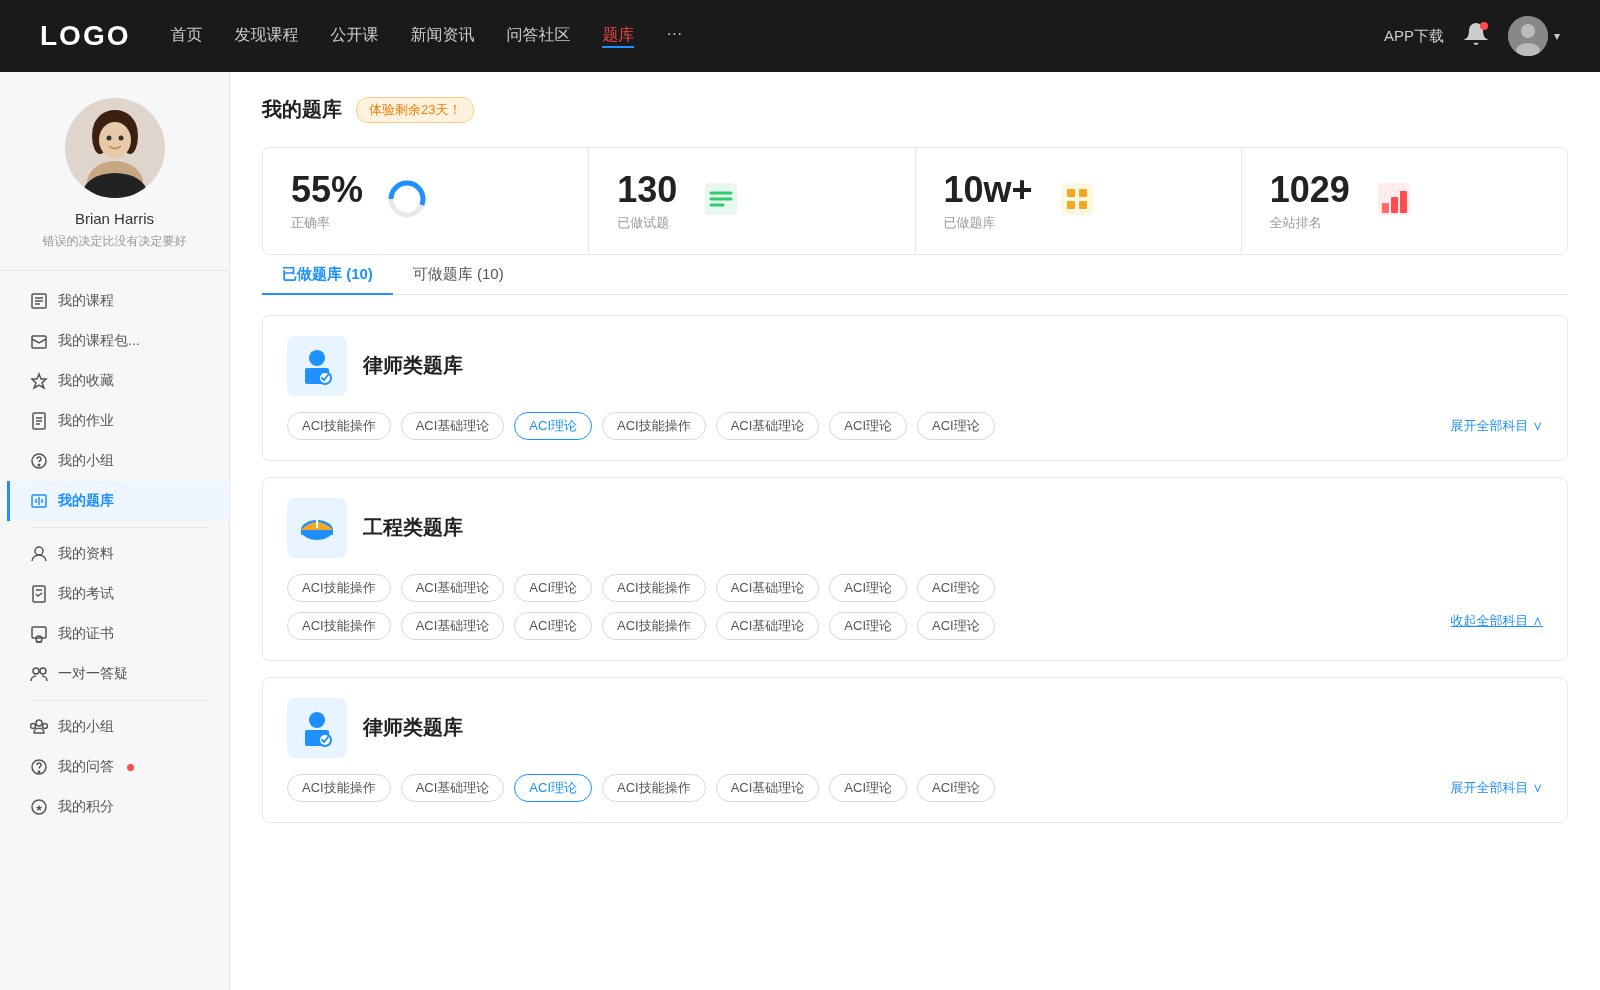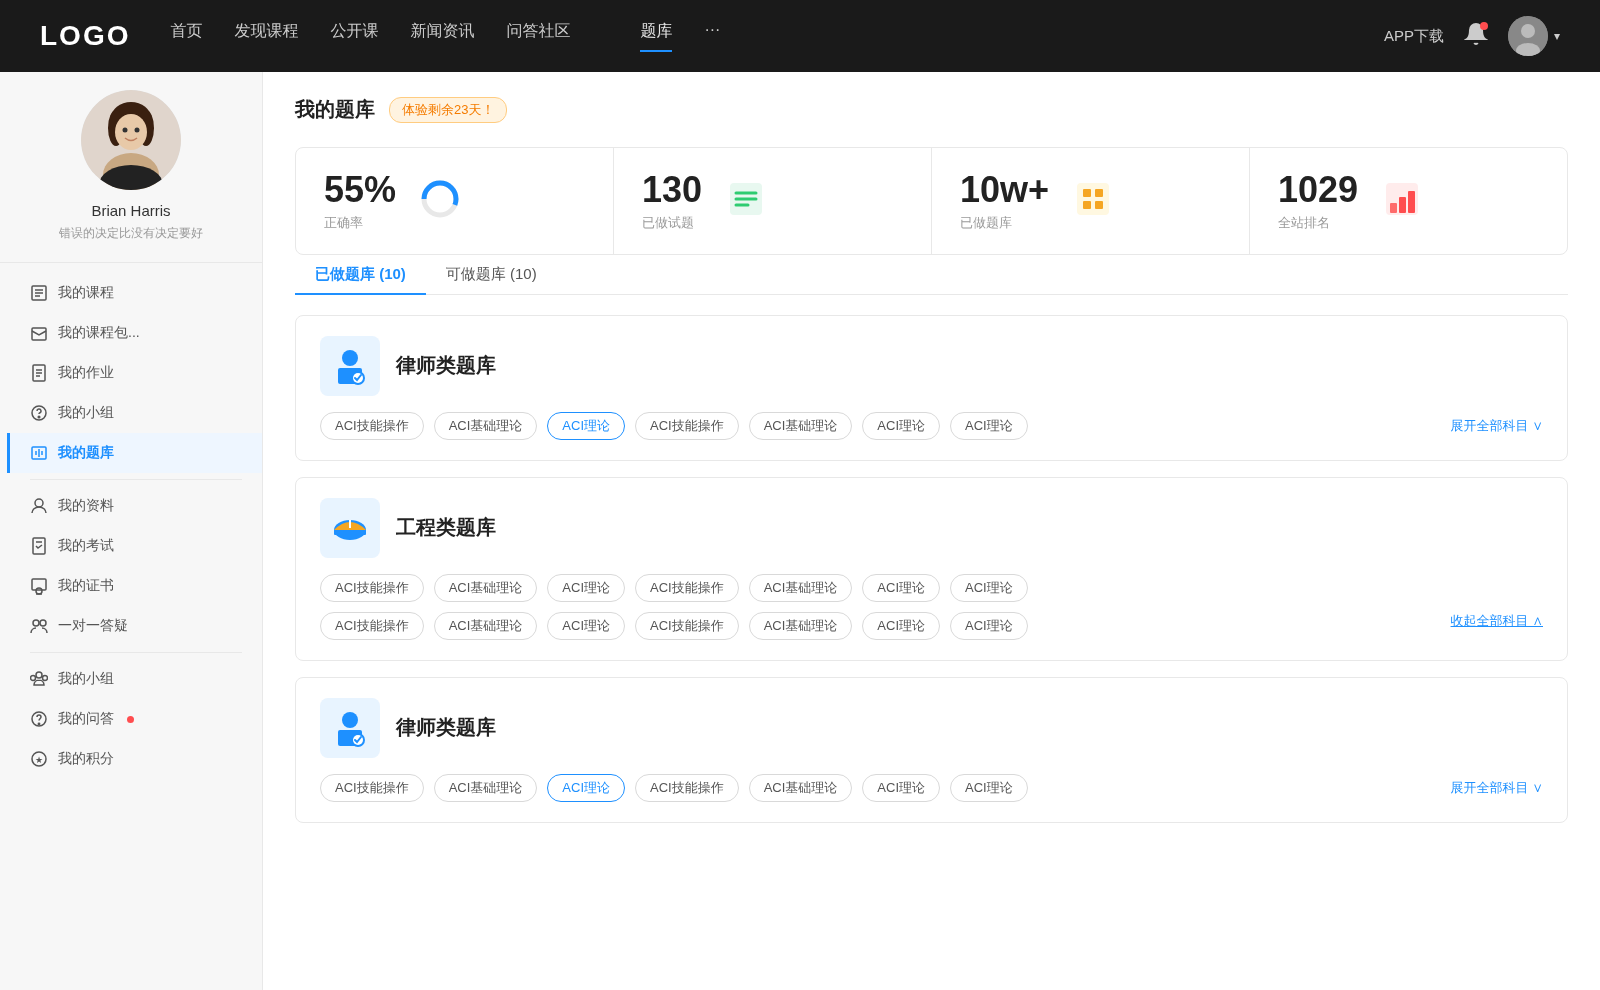--- a/index.html
+++ b/index.html
@@ -10,7 +10,7 @@
     .logo { color: white; font-size: 28px; font-weight: 900; letter-spacing: 2px; min-width: 80px; }
     .nav { display: flex; gap: 32px; flex: 1; }
     .nav-item { color: #ccc; font-size: 16px; cursor: pointer; white-space: nowrap; }
-    .nav-item.active { color: #e5e5e5; border-bottom: 2px solid #1e90ff; padding-bottom: 8px; margin-left: 38px; }
+    .nav-item.active { color: #ef4444; border-bottom: 2px solid #1e90ff; padding-bottom: 0; }
     .header-right { display: flex; align-items: center; gap: 20px; margin-left: auto; }
     .app-download { color: #ccc; font-size: 15px; cursor: pointer; }
     .bell-icon { position: relative; cursor: pointer; }

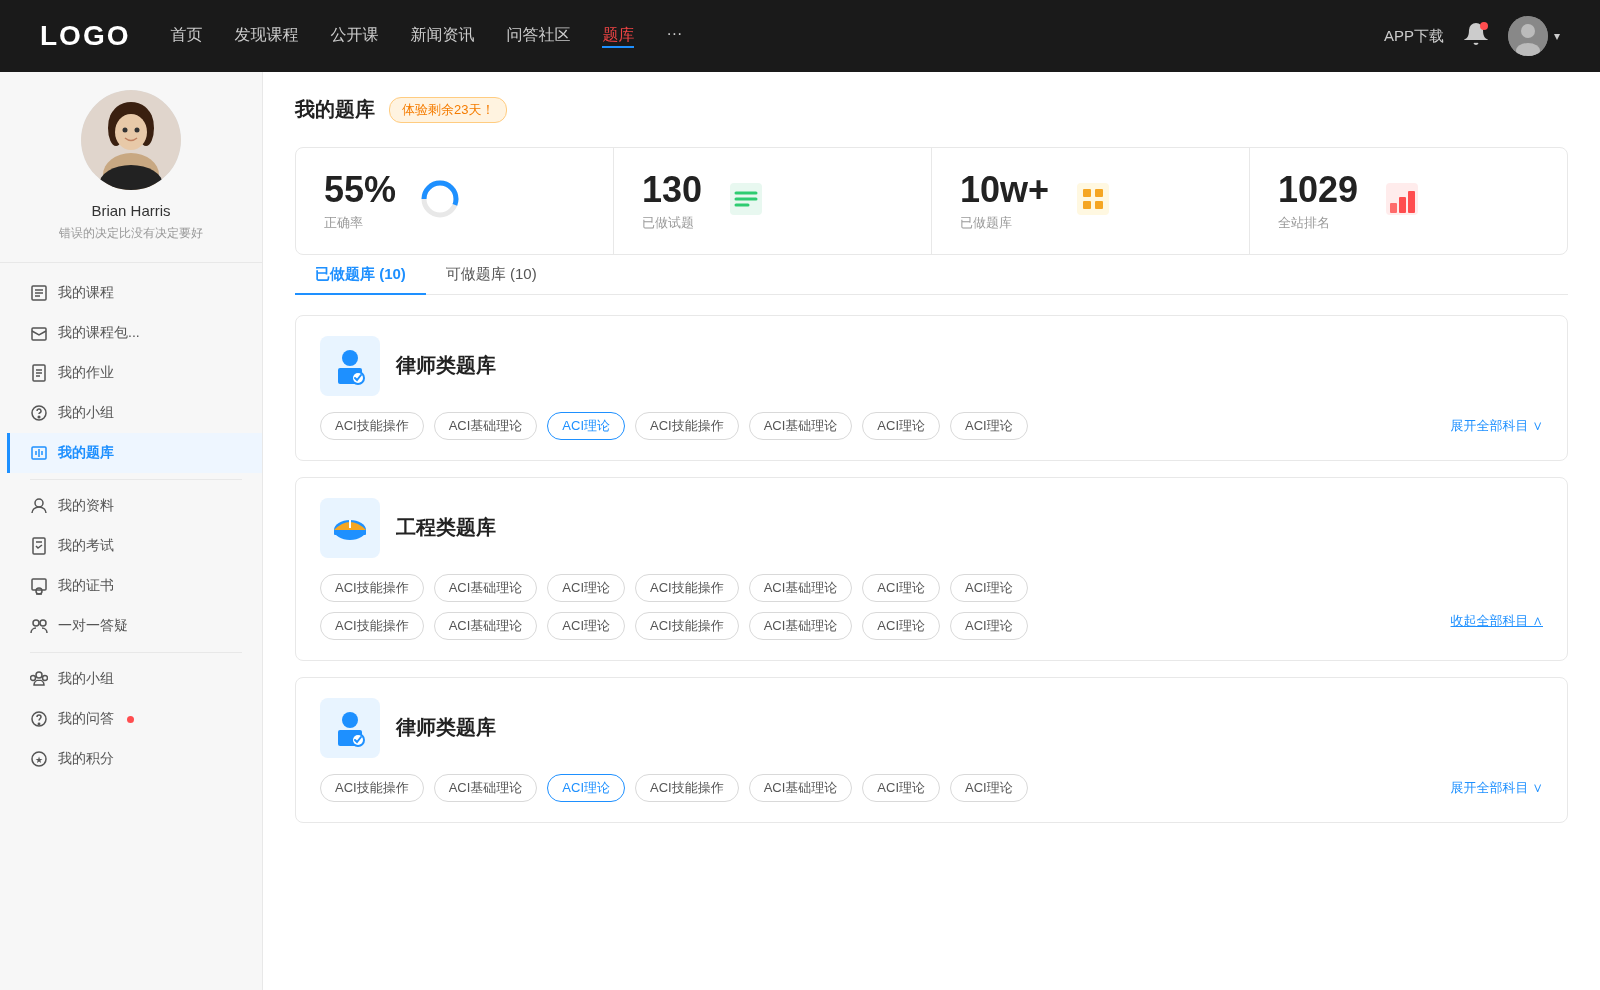--- a/index.html
+++ b/index.html
@@ -25,7 +25,7 @@
     .layout { display: flex; height: calc(990px - 72px); }
 
     
-    .sidebar { width: 263px; background: #f7f7f7; border-right: 1px solid #e8e8e8; padding: 8px 0; flex-shrink: 0; overflow-y: auto; }
+    .sidebar { width: 230px; background: #f7f7f7; border-right: 1px solid #e8e8e8; padding: 16px 0; flex-shrink: 0; overflow-y: auto; }
     .profile-section { display: flex; flex-direction: column; align-items: center; padding: 10px 20px 20px; border-bottom: 1px solid #e8e8e8; margin-bottom: 10px; }
     .profile-avatar { width: 100px; height: 100px; border-radius: 50%; background: #e0e0e0; overflow: hidden; margin-bottom: 12px; }
     .profile-avatar svg { width: 100%; height: 100%; }

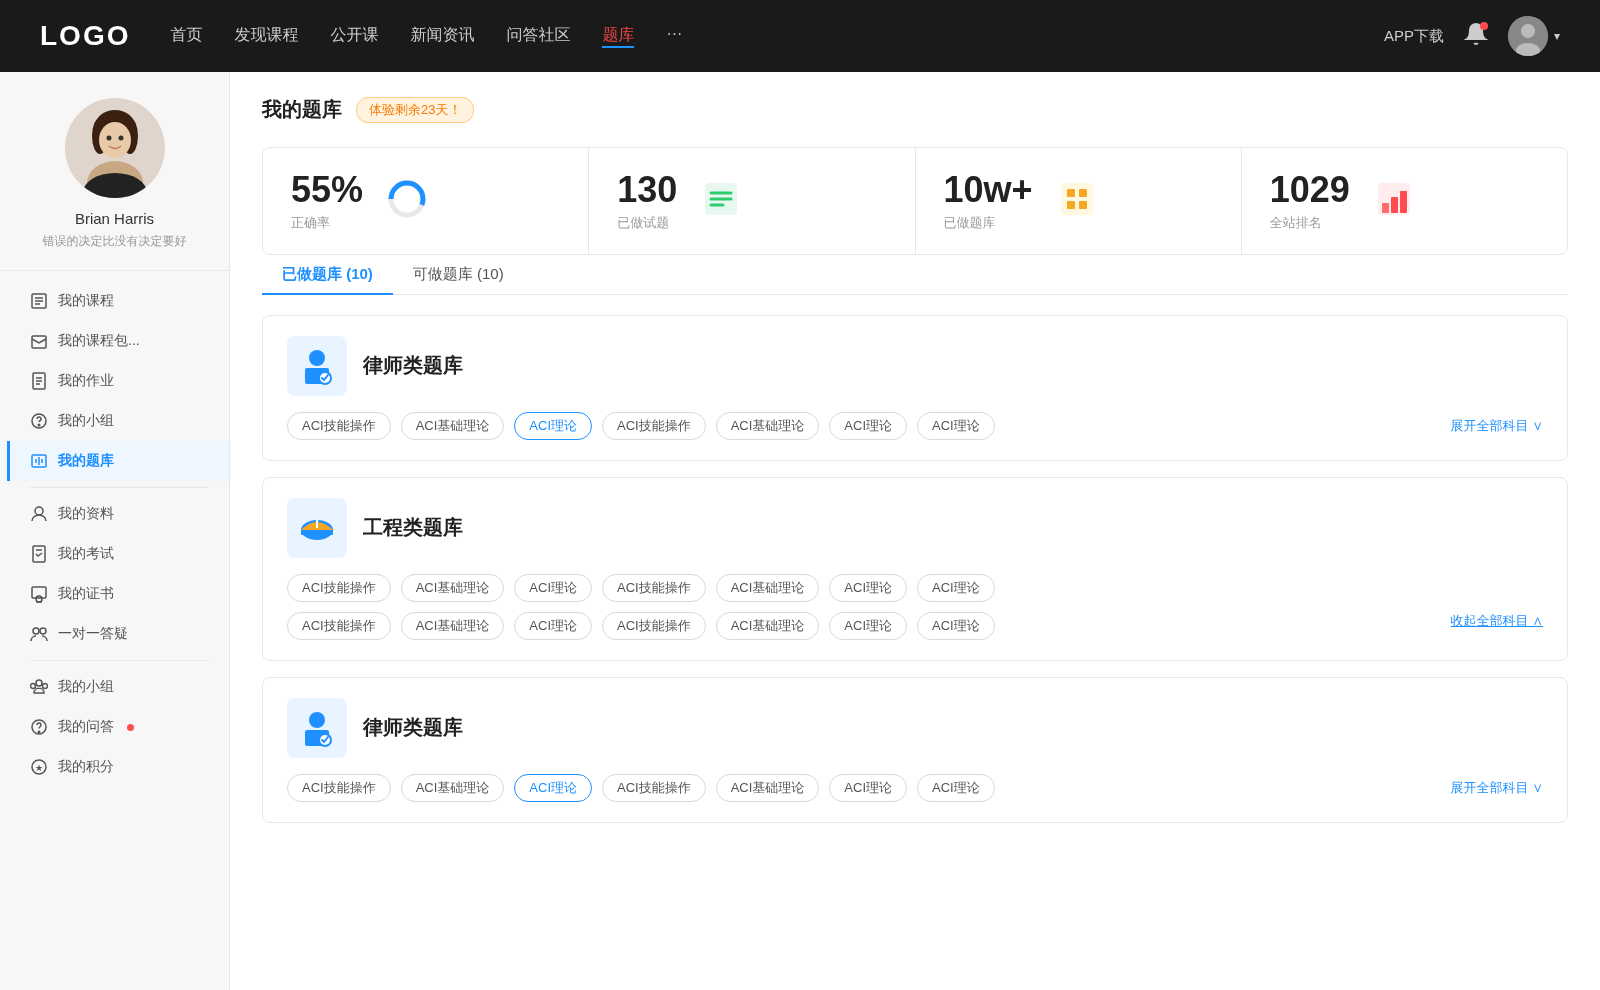--- a/index.html
+++ b/index.html
@@ -157,6 +157,14 @@
       <li>
         <span class="menu-icon">
           <svg viewBox="0 0 18 18" fill="none" stroke="currentColor" stroke-width="1.5">
+              <polygon points="9,2 11,7 16,7 12,11 14,16 9,13 4,16 6,11 2,7 7,7"></polygon>
+            </svg>
+        </span>
+        <span>我的收藏</span>
+      </li>
+      <li>
+        <span class="menu-icon">
+          <svg viewBox="0 0 18 18" fill="none" stroke="currentColor" stroke-width="1.5">
               <rect x="3" y="1" width="12" height="16" rx="1"></rect>
               <line x1="6" y1="6" x2="12" y2="6"></line>
               <line x1="6" y1="9" x2="12" y2="9"></line>

